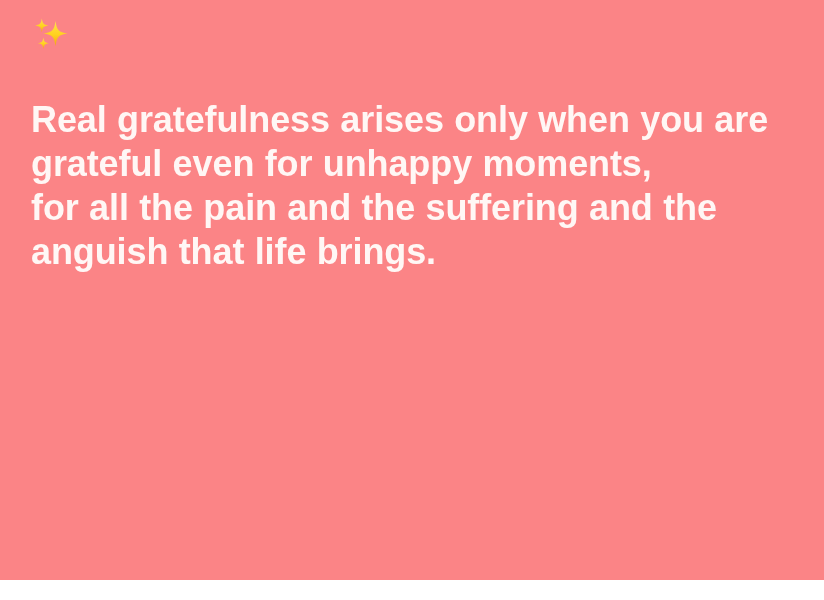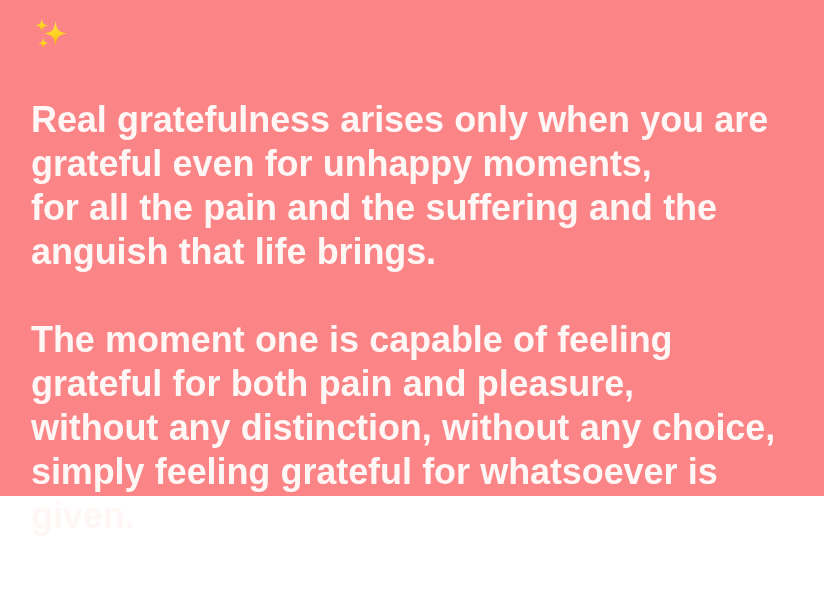--- a/index.html
+++ b/index.html
@@ -15,7 +15,7 @@
   #quote-card {
     position: relative;
     width: 824px;
-    height: 496px;
+    height: 580px;
     background: #FB8486;
     box-sizing: border-box;
     padding: 0;

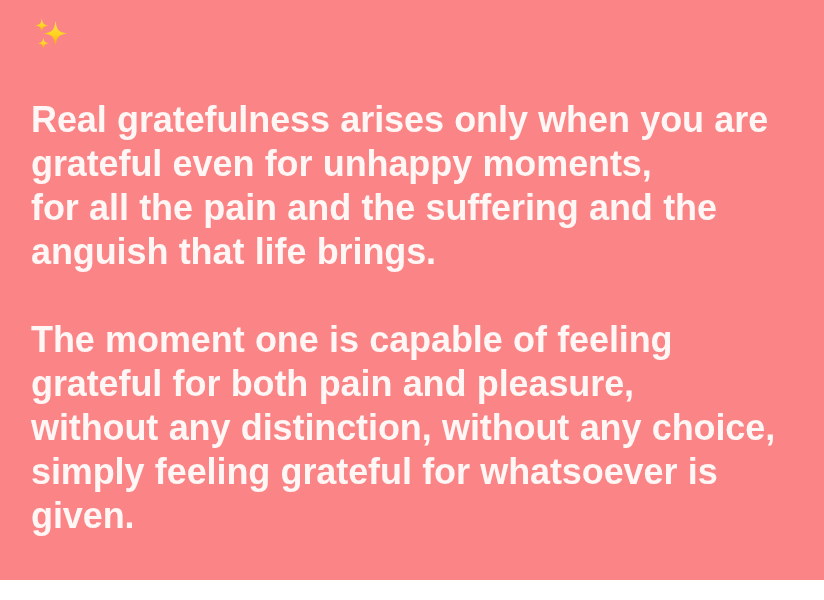--- a/index.html
+++ b/index.html
@@ -84,9 +84,6 @@
     <p class="quote-paragraph">Real gratefulness arises only when you are grateful even for unhappy moments,
 for all the pain and the suffering and the anguish that life brings.</p>
     <div class="paragraph-gap"></div>
-    <p class="quote-paragraph">The moment one is capable of feeling grateful for both pain and pleasure,
-without any distinction, without any choice,
-simply feeling grateful for whatsoever is given.</p>
   </div>
 
 </div>

